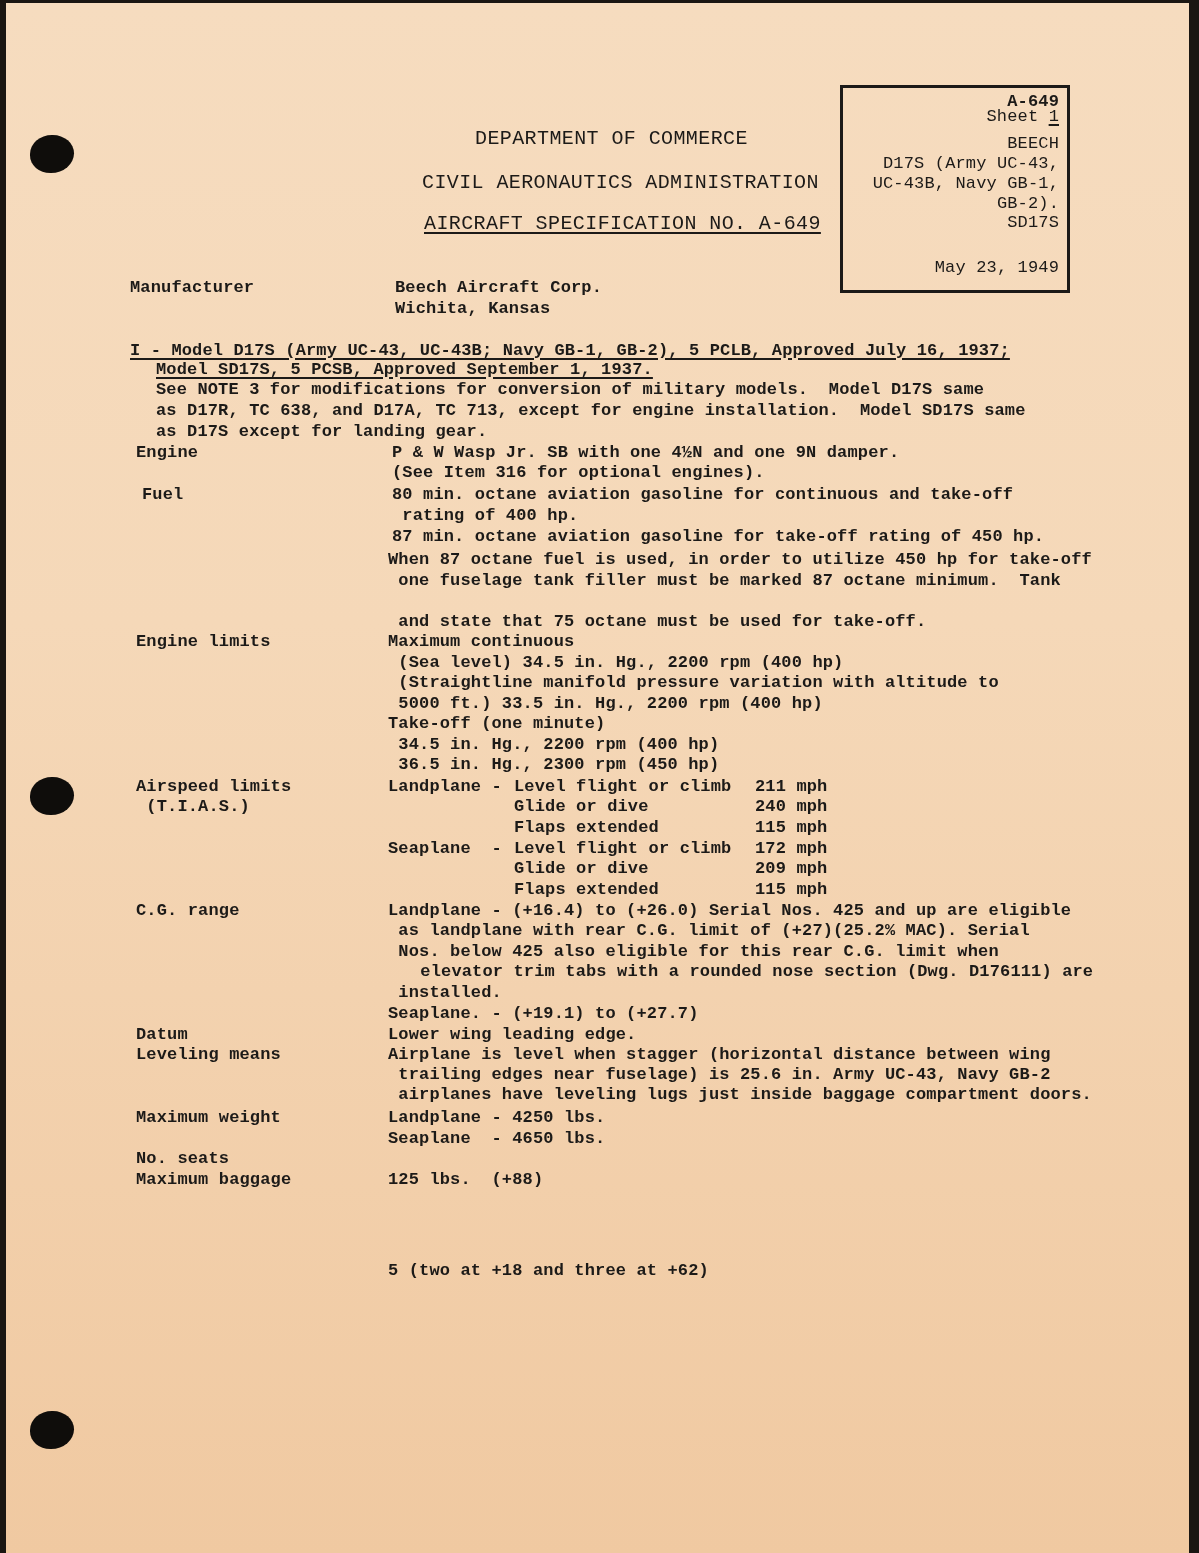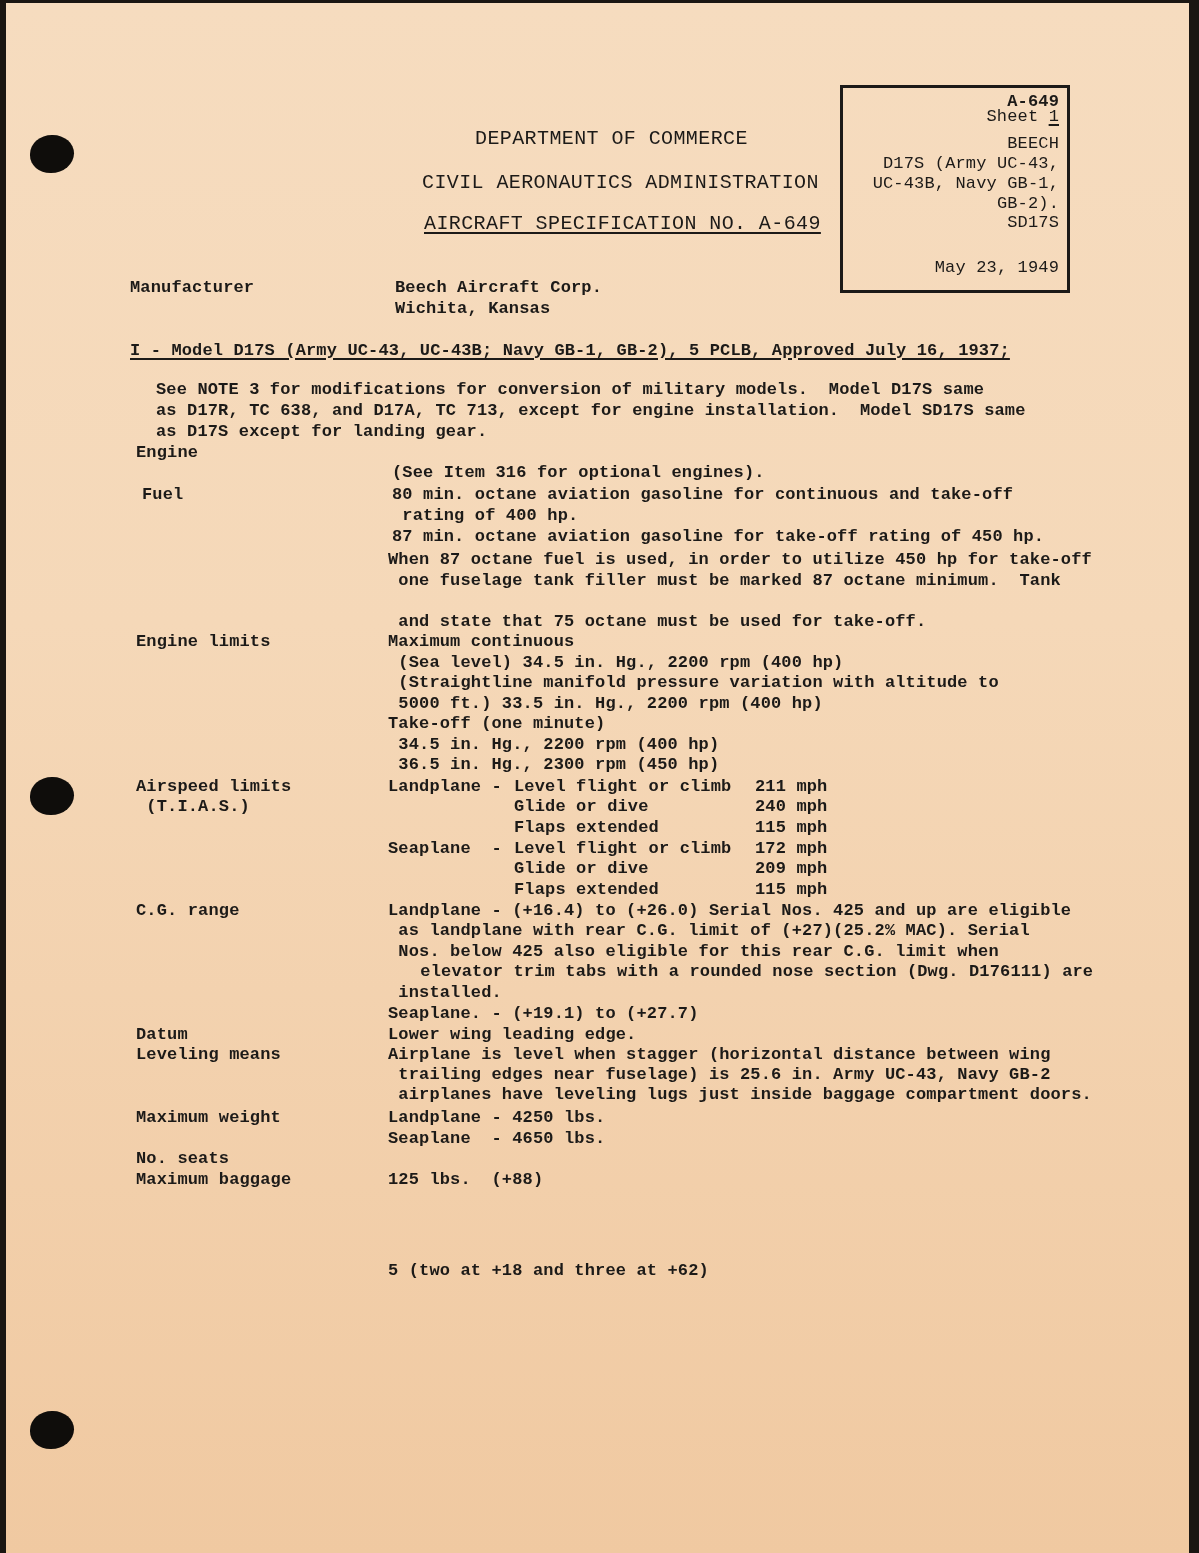--- a/index.html
+++ b/index.html
@@ -55,6 +55,7 @@
   <div class="t" style="left:389px;top:296px;">Wichita, Kansas</div>
 
   <div class="t u" style="left:124px;top:338px;">I - Model D17S (Army UC-43, UC-43B; Navy GB-1, GB-2), 5 PCLB, Approved July 16, 1937;</div>
+  <div class="t u" style="left:150px;top:357px;">Model SD17S, 5 PCSB, Approved September 1, 1937.</div>
   <div class="t" style="left:150px;top:377px;">See NOTE 3 for modifications for conversion of military models.  Model D17S same</div>
   <div class="t" style="left:150px;top:398px;">as D17R, TC 638, and D17A, TC 713, except for engine installation.  Model SD17S same</div>
   <div class="t" style="left:150px;top:419px;text-align:center;">as D17S except for landing gear.</div>

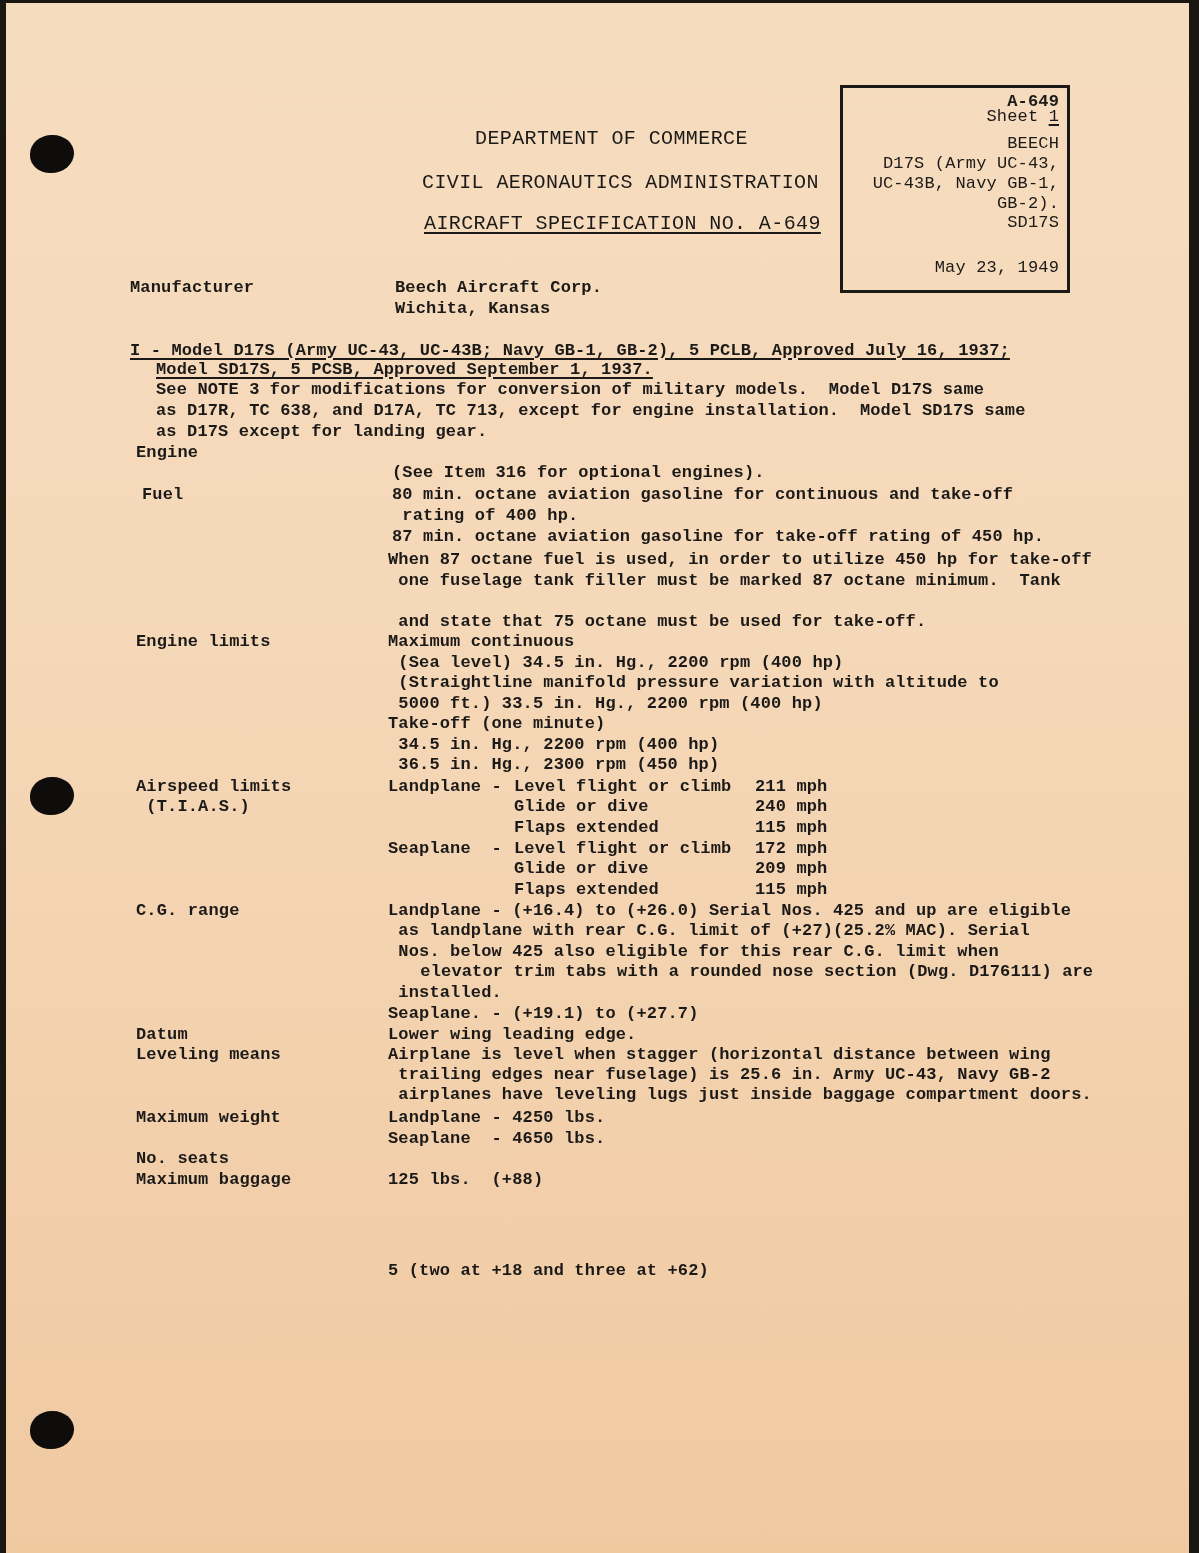--- a/index.html
+++ b/index.html
@@ -61,6 +61,7 @@
   <div class="t" style="left:150px;top:419px;text-align:center;">as D17S except for landing gear.</div>
 
   <div class="t lbl" style="left:130px;top:440px;">Engine</div>
+  <div class="t" style="left:386px;top:440px;">P &amp; W Wasp Jr. SB with one 4½N and one 9N damper.</div>
   <div class="t" style="left:386px;top:460px;">(See Item 316 for optional engines).</div>
 
   <div class="t lbl" style="left:136px;top:482px;">Fuel</div>

